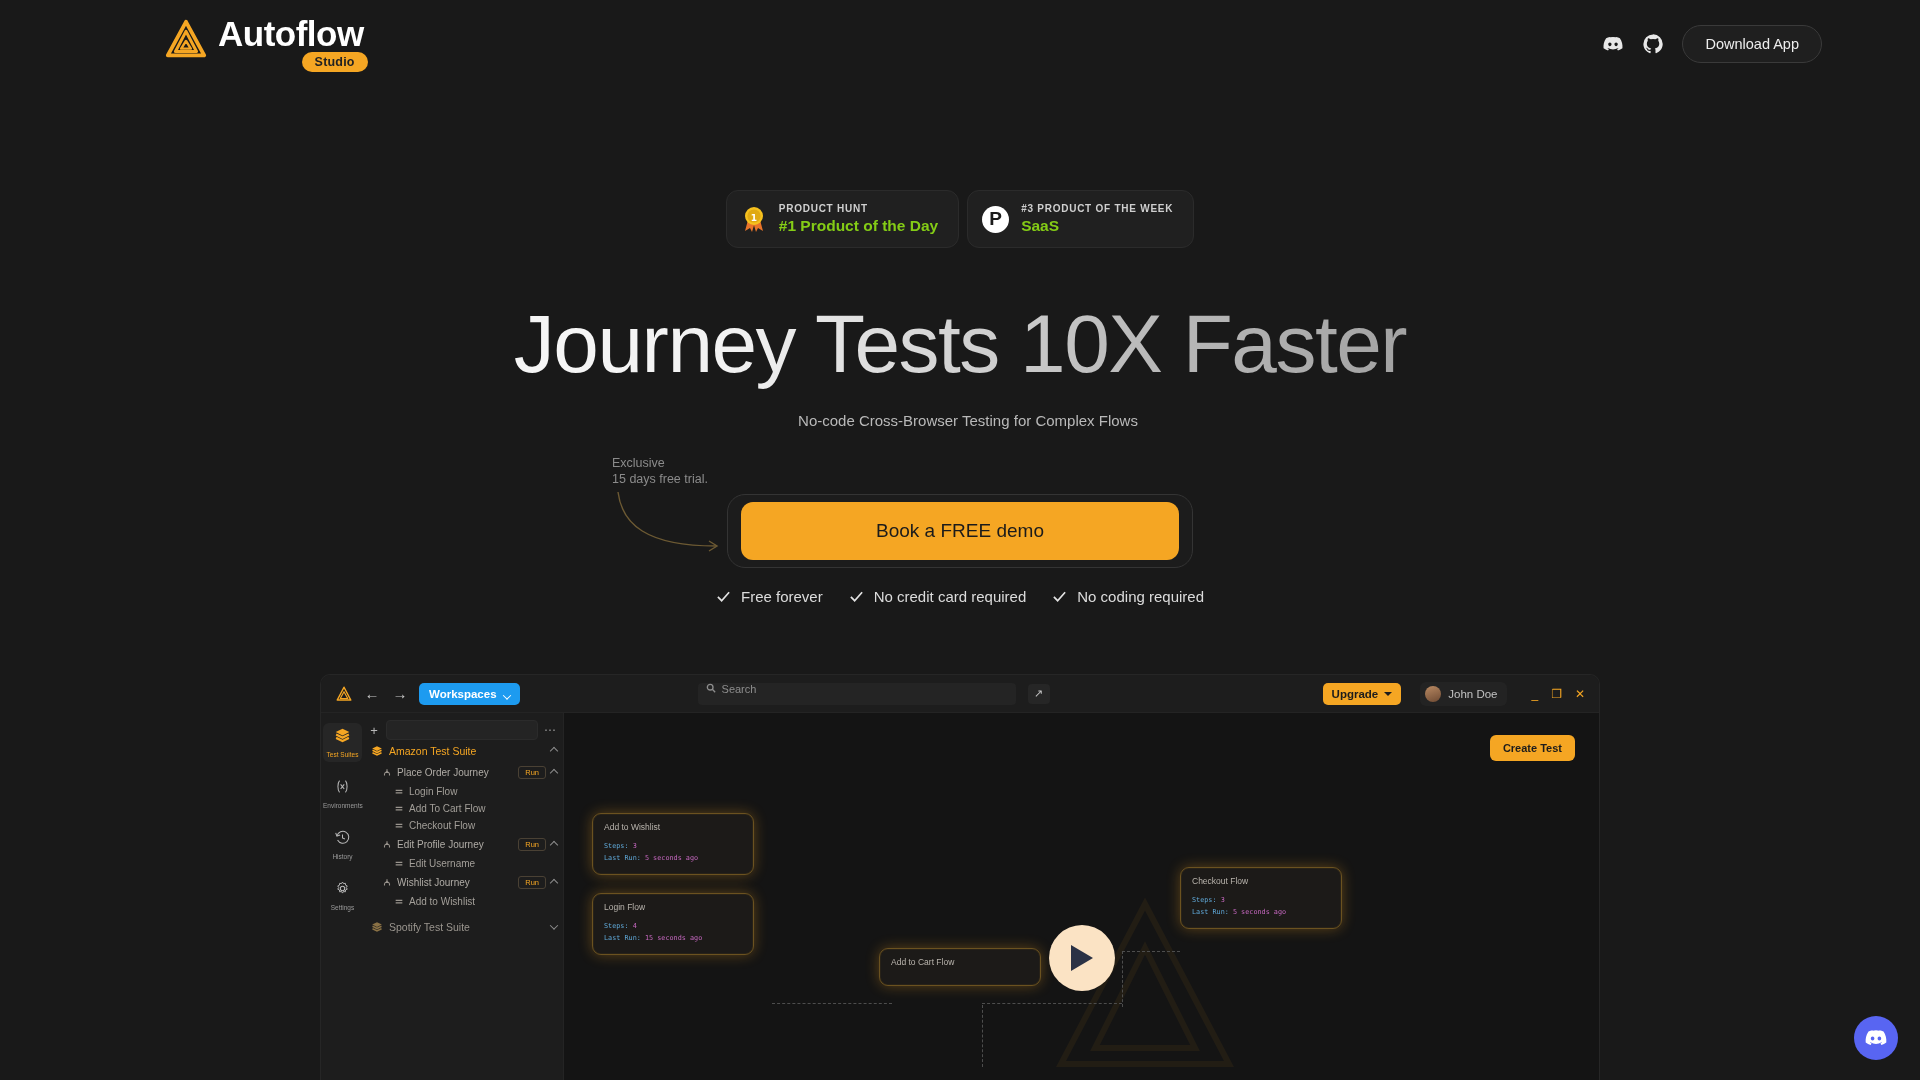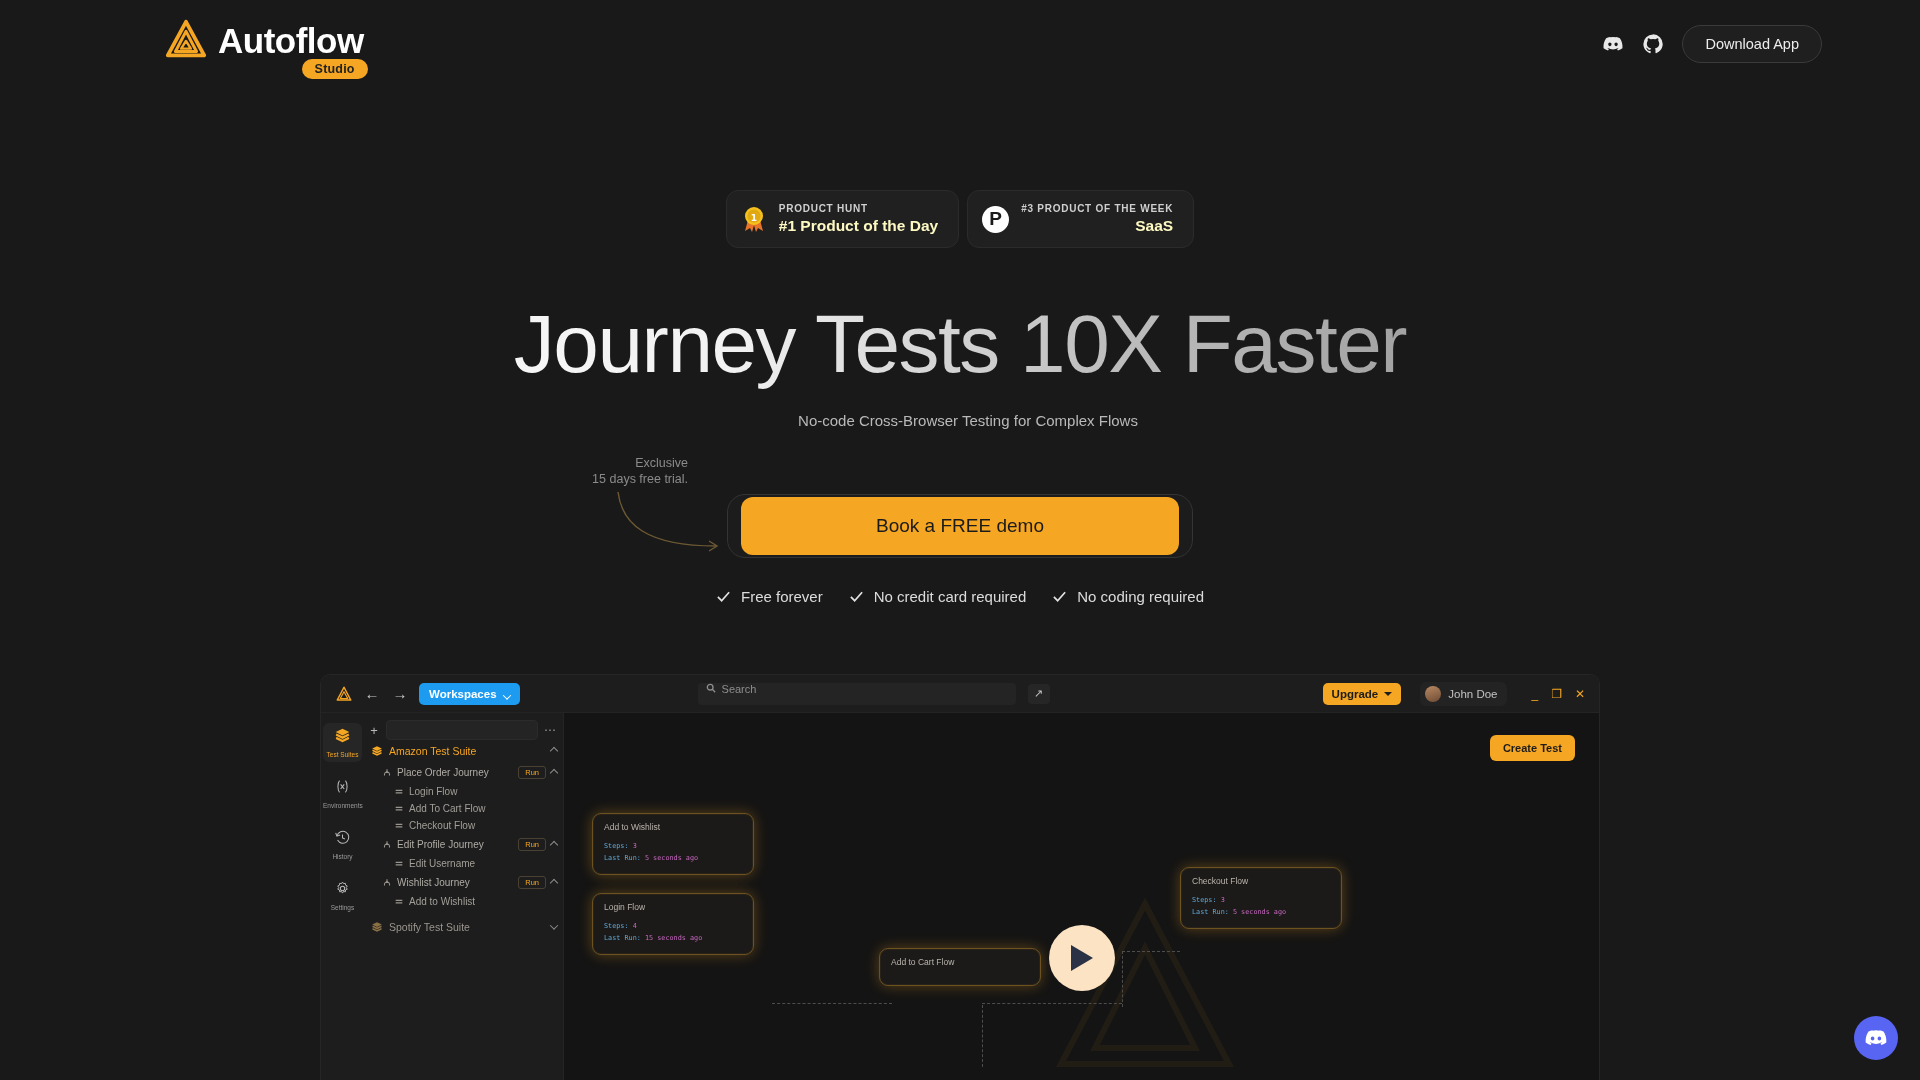--- a/index.html
+++ b/index.html
@@ -32,7 +32,7 @@
     position: absolute; top: 0; left: 0; width: 1920px; height: 88px;
     display: flex; align-items: center;
   }
-  .logo-wrap { position: absolute; left: 163px; top: 12px; display: flex; align-items: flex-end; }
+  .logo-wrap { position: absolute; left: 163px; top: 12px; display: flex; align-items: flex-start; }
   .logo-mark { width: 46px; height: 46px; margin-top: 5px; }
   .logo-text-col { margin-left: 9px; position: relative; }
   .logo-word {

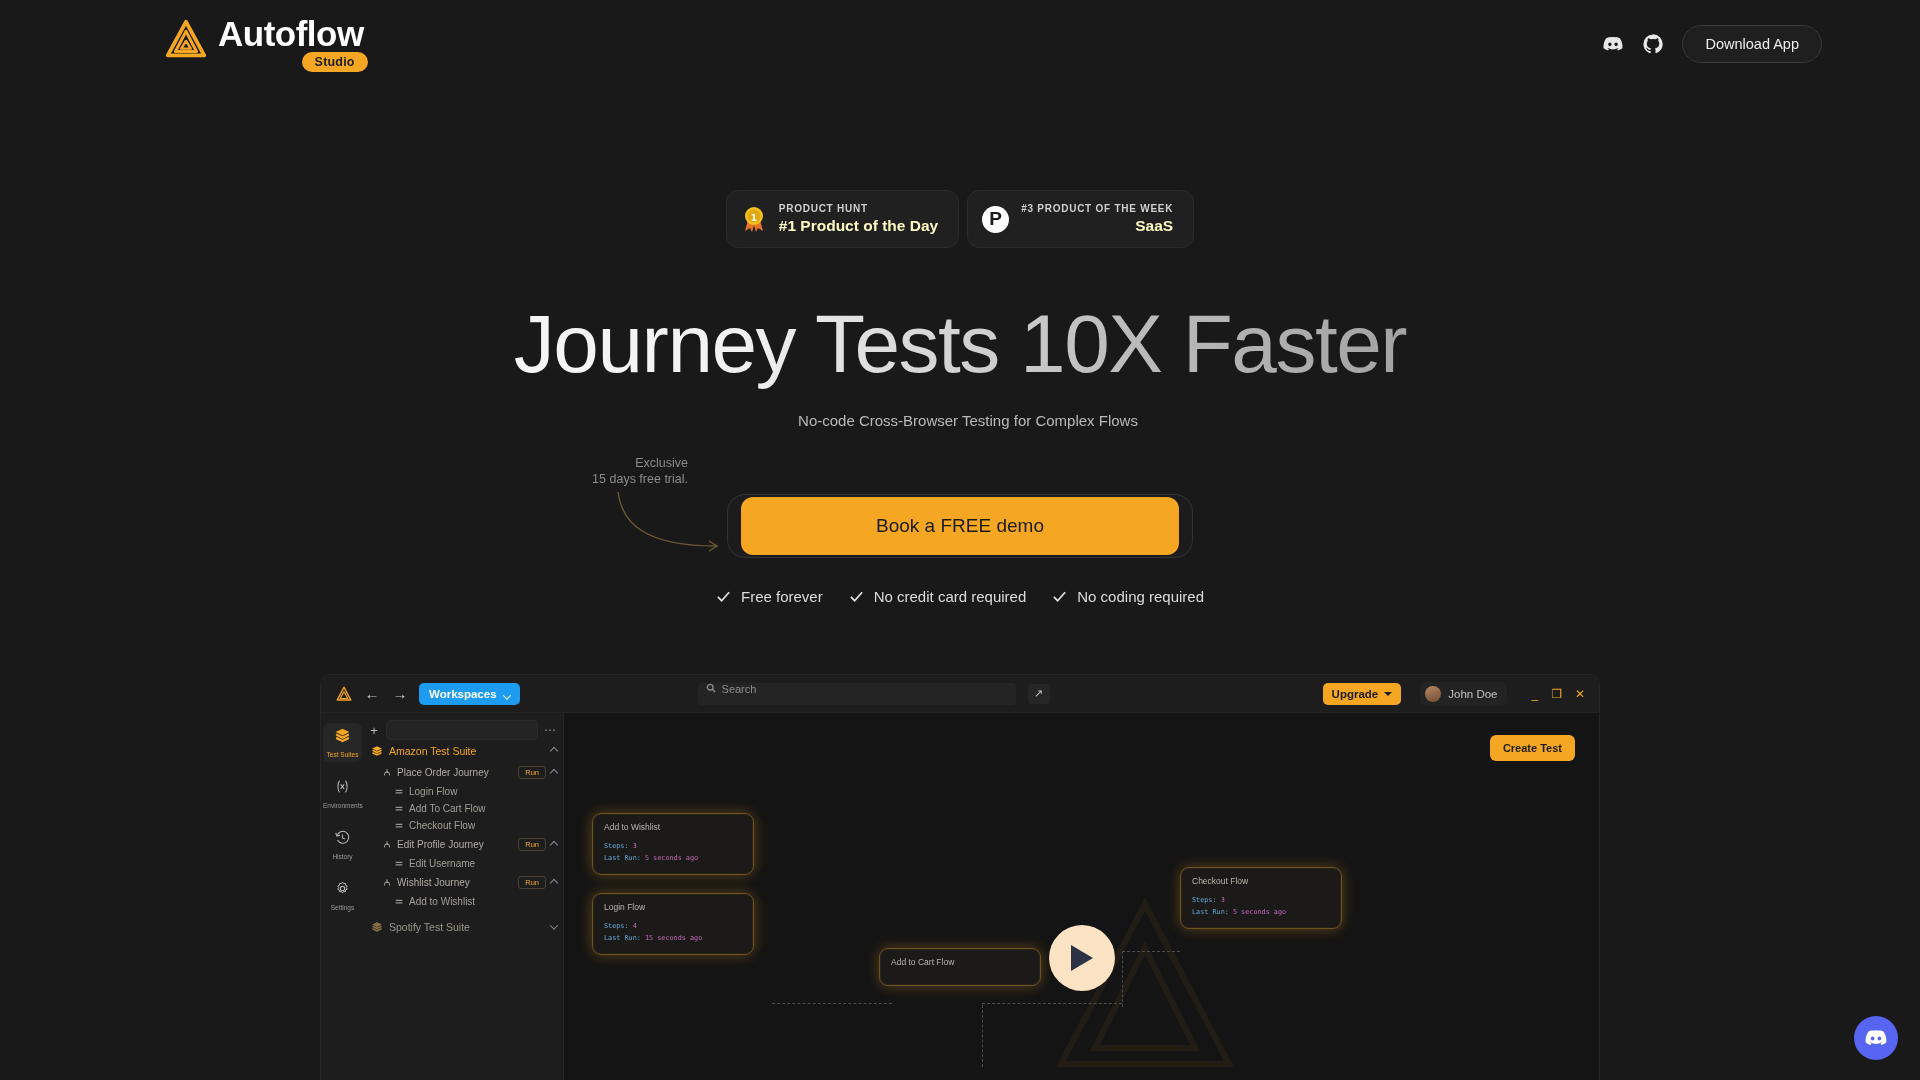--- a/index.html
+++ b/index.html
@@ -71,7 +71,7 @@
     display: flex; align-items: center; gap: 12px; padding: 12px 20px 12px 14px; min-width: 0;
   }
   .badge-txt-small { color: #cfcfcf; font-size: 10px; font-weight: bold; letter-spacing: .75px; }
-  .badge-txt-big { color: #fef9c3; font-size: 15.5px; font-weight: bold; margin-top: 3px; text-align: right; }
+  .badge-txt-big { color: #84cc16; font-size: 15.5px; font-weight: bold; margin-top: 3px; }
   .medal { width: 26px; height: 28px; }
   .ph-circle {
     width: 27px; height: 27px; border-radius: 50%; background: #fff; color: #1a1a1a;

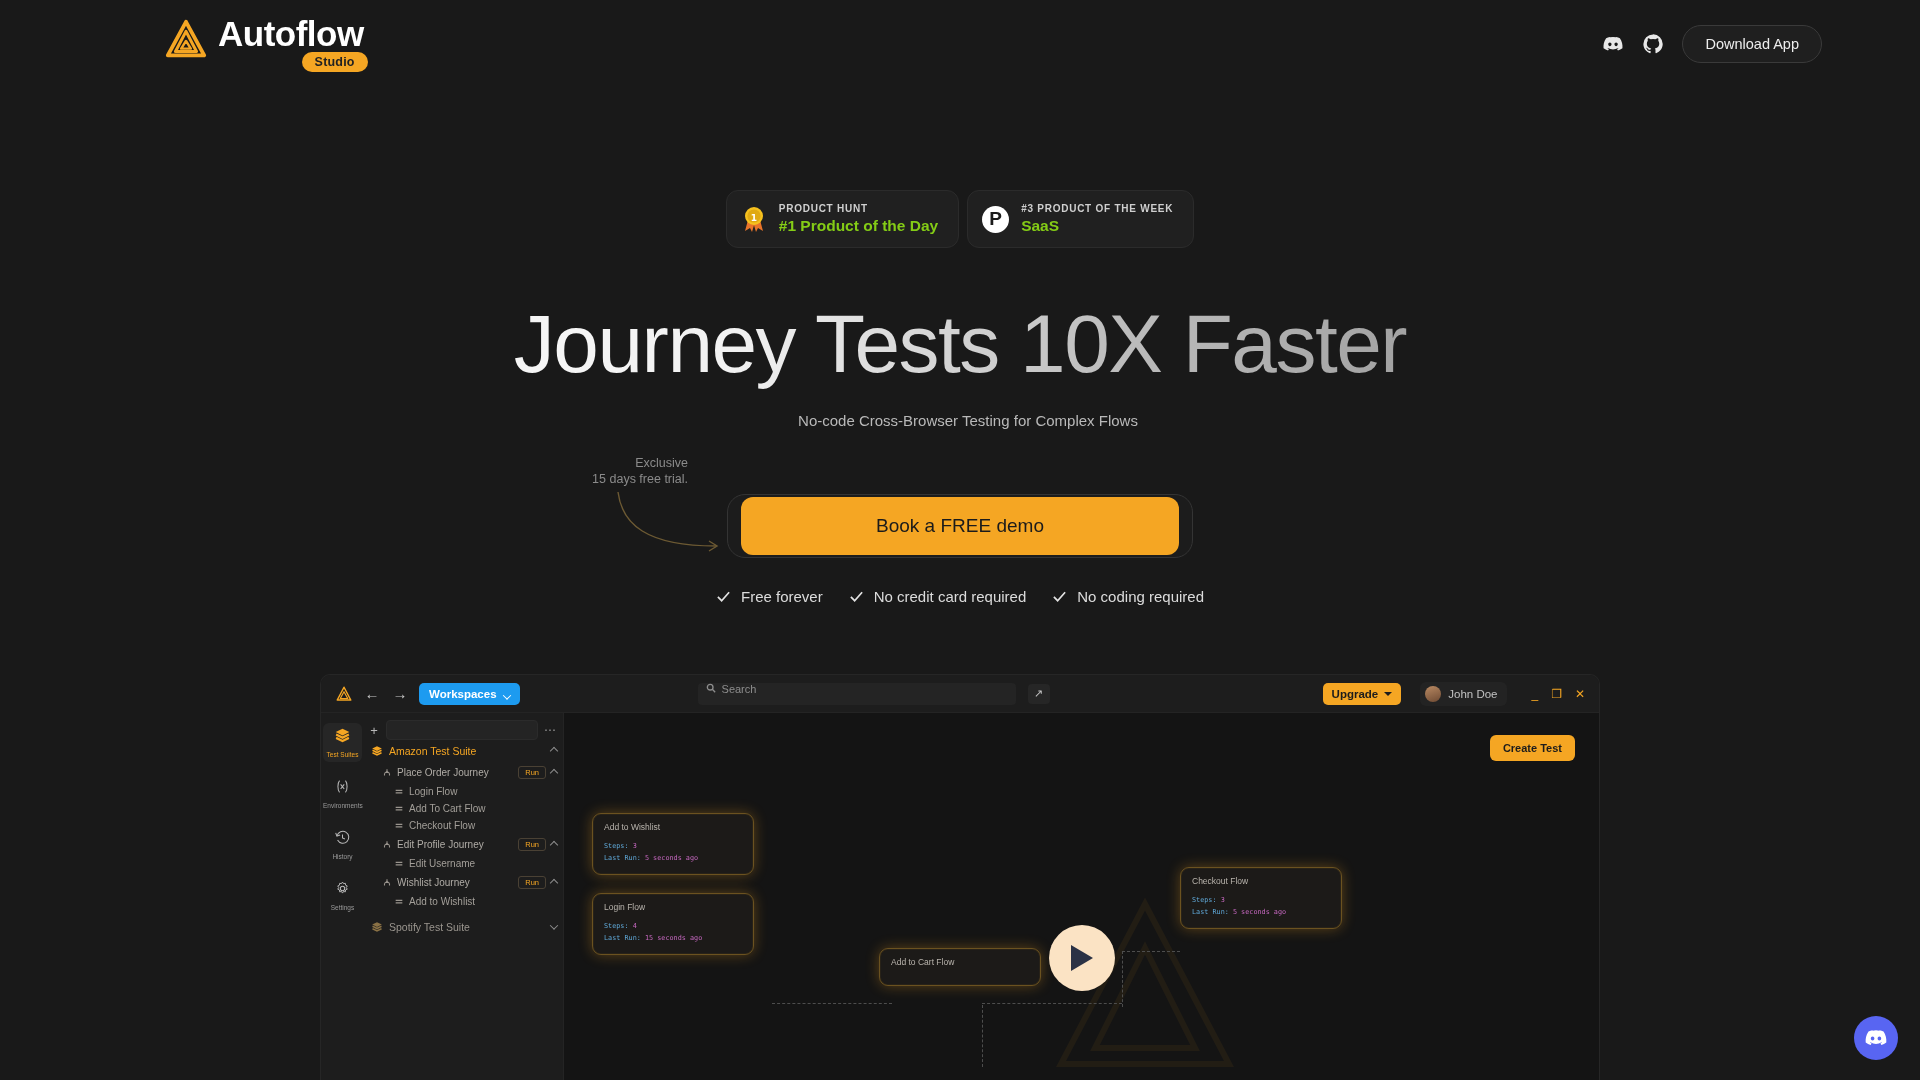--- a/index.html
+++ b/index.html
@@ -93,7 +93,7 @@
   }
 
   .exclusive {
-    position: absolute; left: 568px; top: 455px; width: 120px; text-align: right;
+    position: absolute; left: 612px; top: 455px; width: 120px; text-align: left;
     color: #8b8b8b; font-size: 12.5px; line-height: 16px;
   }
   .arrow-svg { position: absolute; left: 612px; top: 490px; }

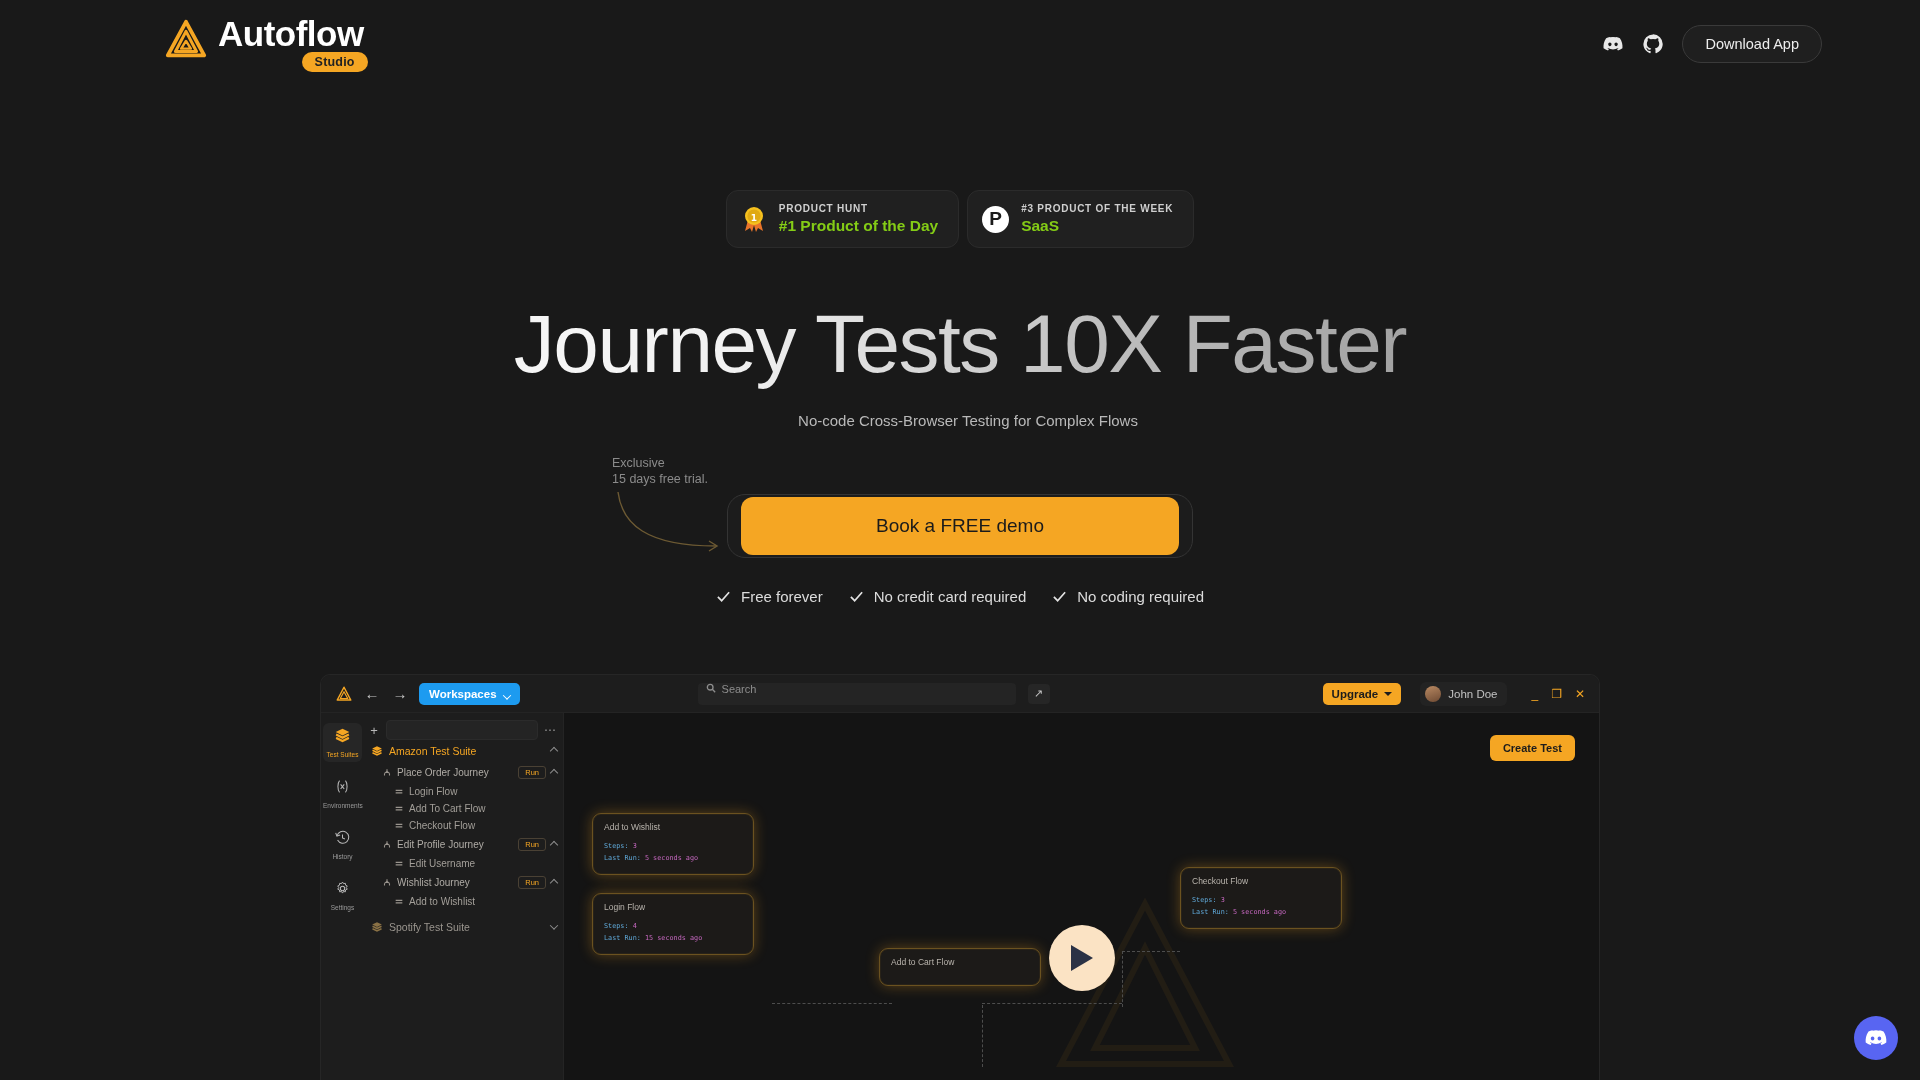--- a/index.html
+++ b/index.html
@@ -99,7 +99,7 @@
   .arrow-svg { position: absolute; left: 612px; top: 490px; }
 
   .cta-frame {
-    position: absolute; left: 727px; top: 494px; width: 466px; height: 64px;
+    position: absolute; left: 727px; top: 494px; width: 466px; height: 74px;
     border: 1px solid #343434; border-radius: 18px; background: #1c1c1c;
     display: flex; align-items: center; justify-content: center;
   }

